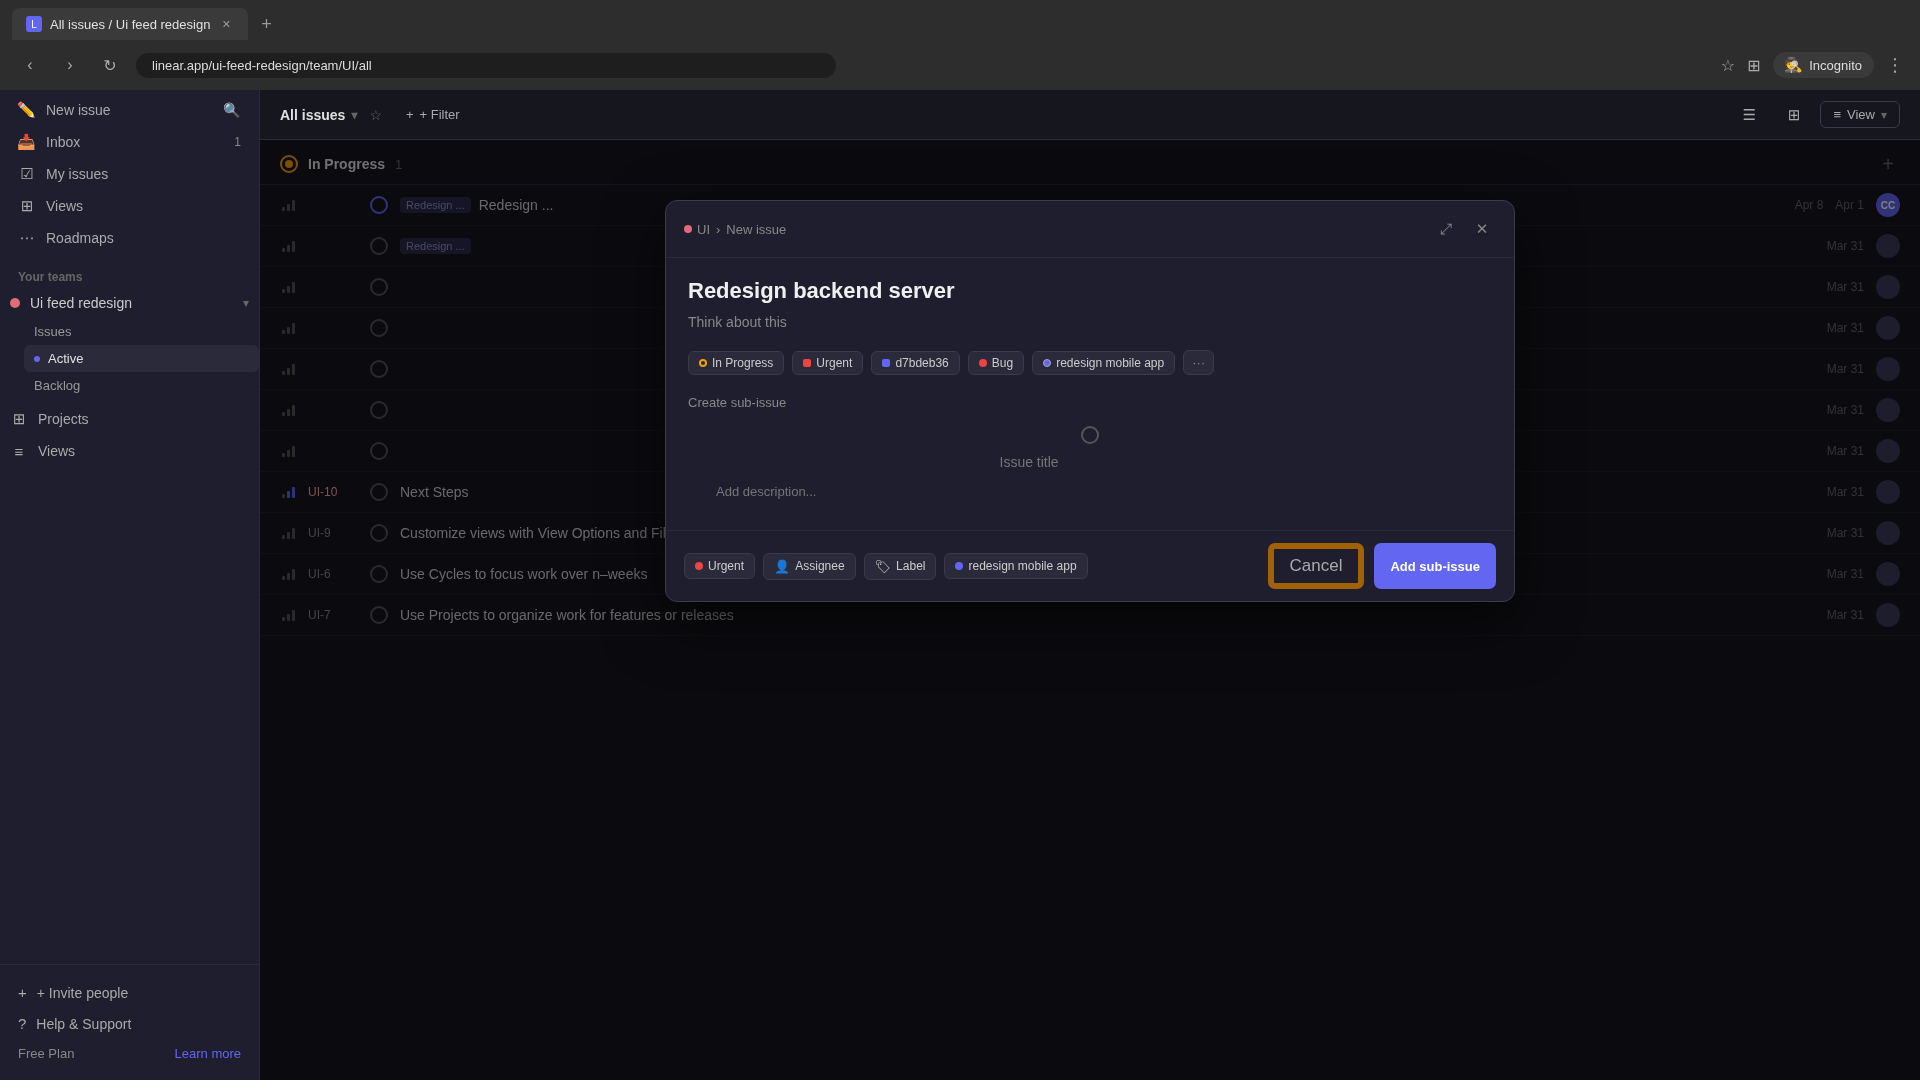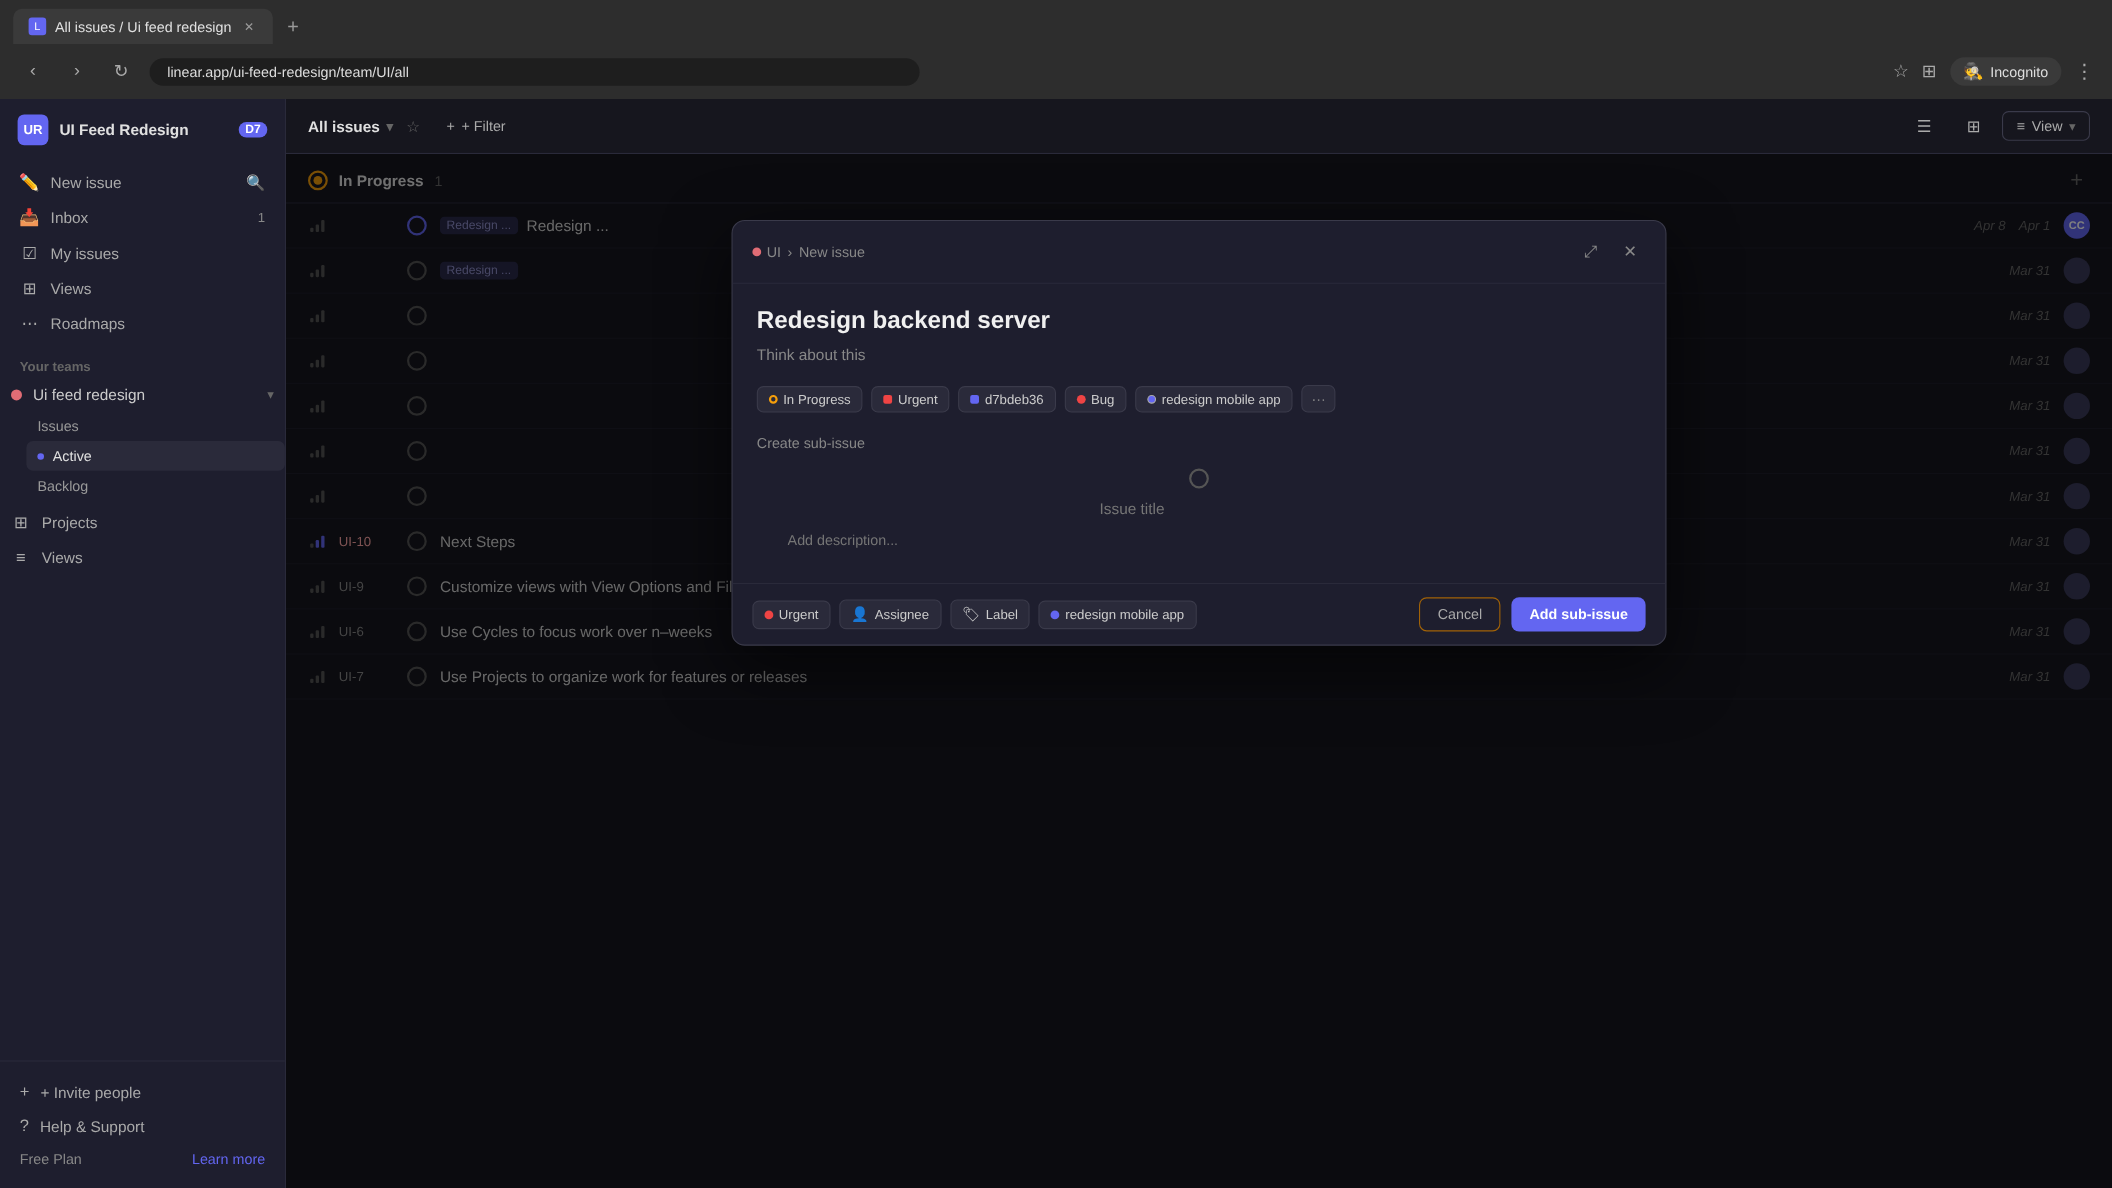--- a/index.html
+++ b/index.html
@@ -704,13 +704,6 @@
 <div class="app">
 
   <div class="sidebar">
-    <div class="sidebar-header">
-      <div class="workspace-avatar">
-        <span>UR</span>
-      </div>
-      <span class="workspace-name">UI Feed Redesign</span>
-      <div class="notification-badge">D7</div>
-    </div>
 
     <div class="sidebar-nav">
 

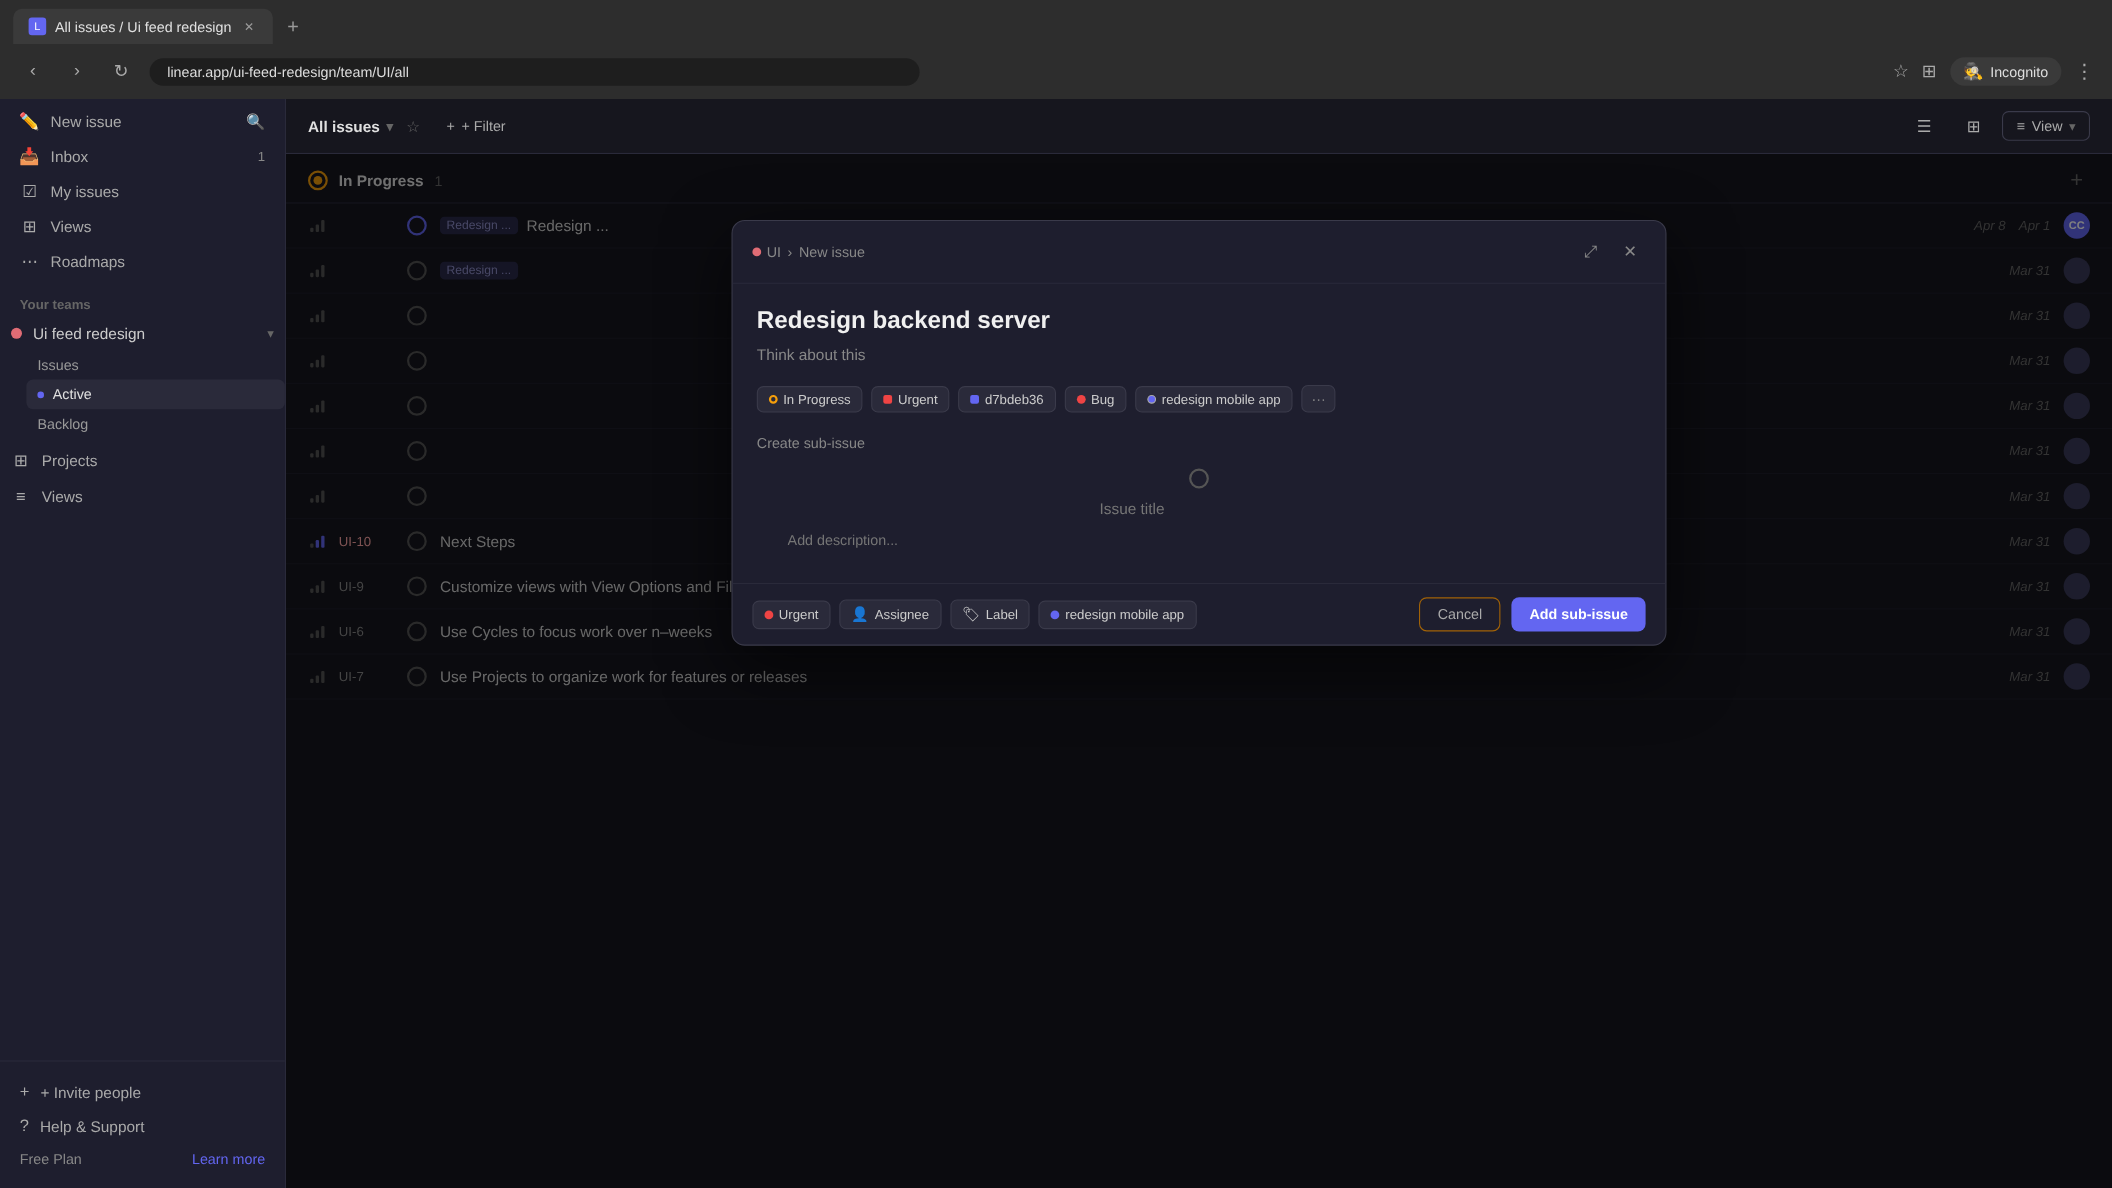--- a/index.html
+++ b/index.html
@@ -432,7 +432,6 @@
     .issue-date {
       font-size: 12px;
       color: #666;
-      font-style: italic;
     }
     .issue-avatar {
       width: 24px;

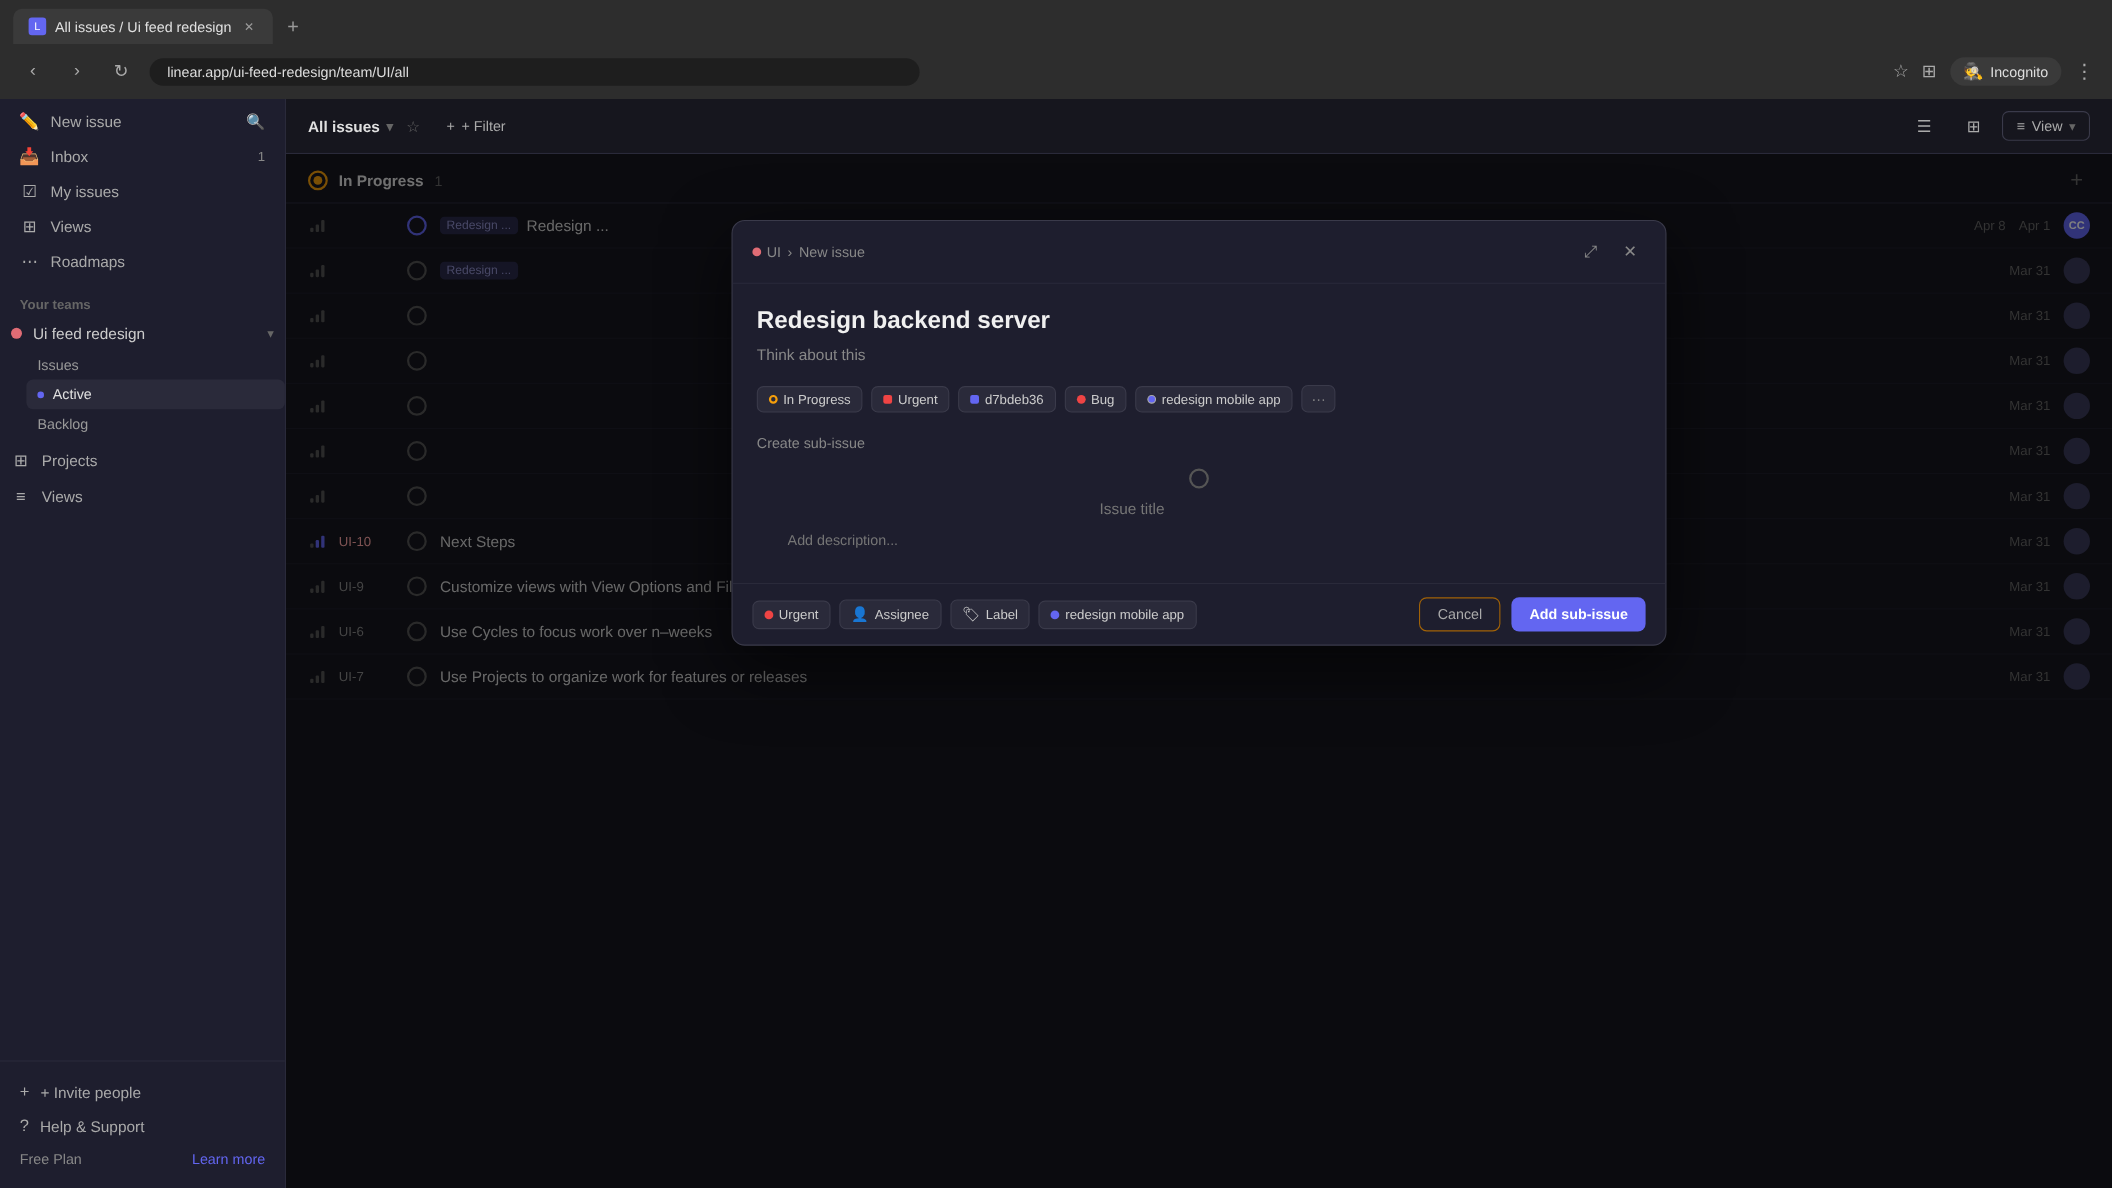--- a/index.html
+++ b/index.html
@@ -642,11 +642,11 @@
     .cancel-btn {
       padding: 7px 16px;
       border-radius: 7px;
-      font-size: 13px;
+      font-size: 17px;
       color: #aaa;
       cursor: pointer;
       background: transparent;
-      border: 1px solid #a16207;
+      border: 6px solid #a16207;
     }
     .add-sub-btn {
       padding: 7px 16px;

